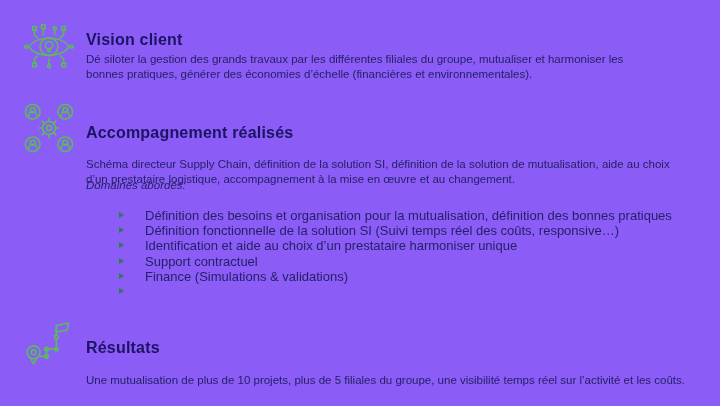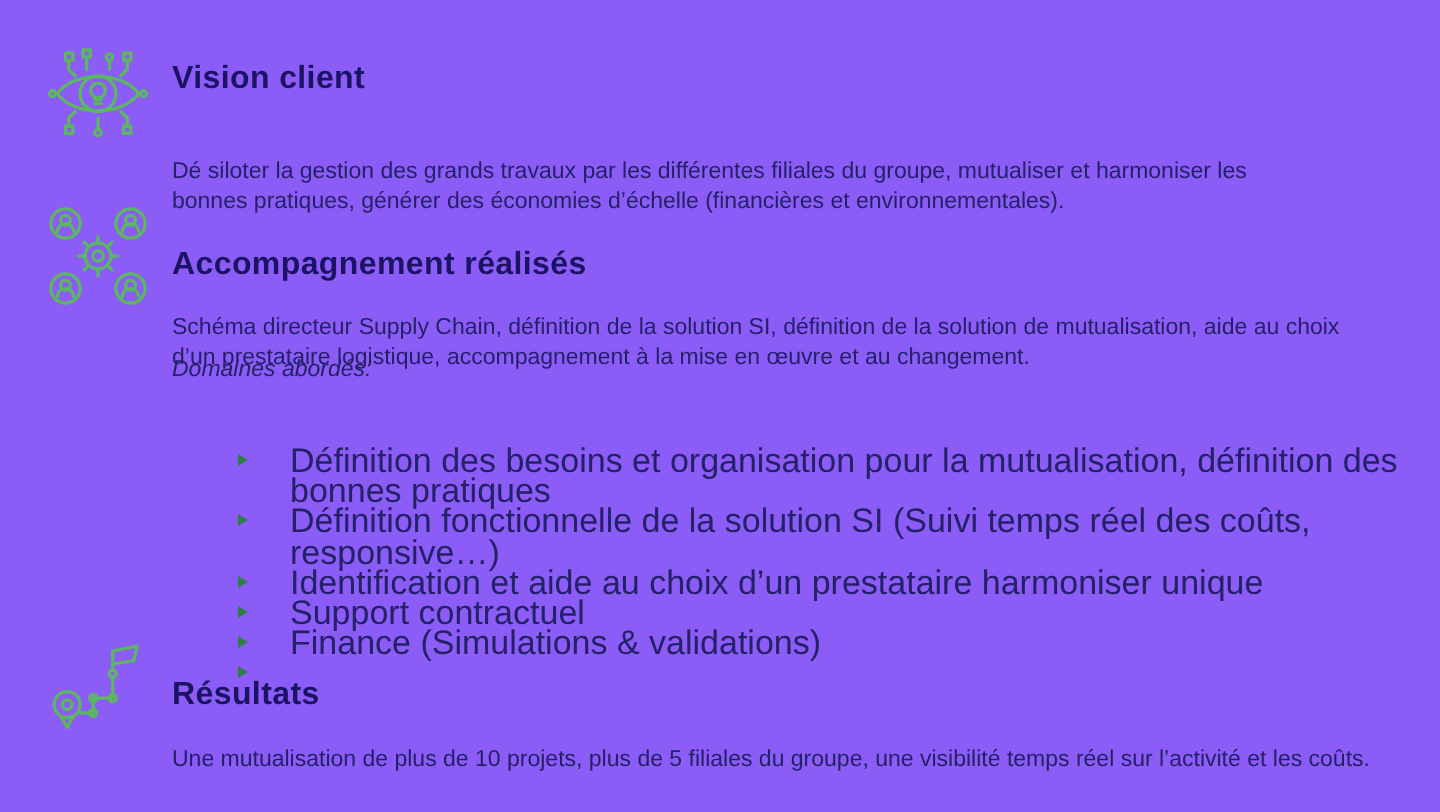--- a/index.html
+++ b/index.html
@@ -38,7 +38,7 @@
   }
   .icon-vision   { top: 20px; }
   .title-vision  { top: 31px; }
-  .body-vision   { top: 79px;  width: 575px; }
+  .body-vision   { top: 52px;  width: 575px; }
 
   .icon-accomp   { top: 102px; }
   .title-accomp  { top: 124px; }

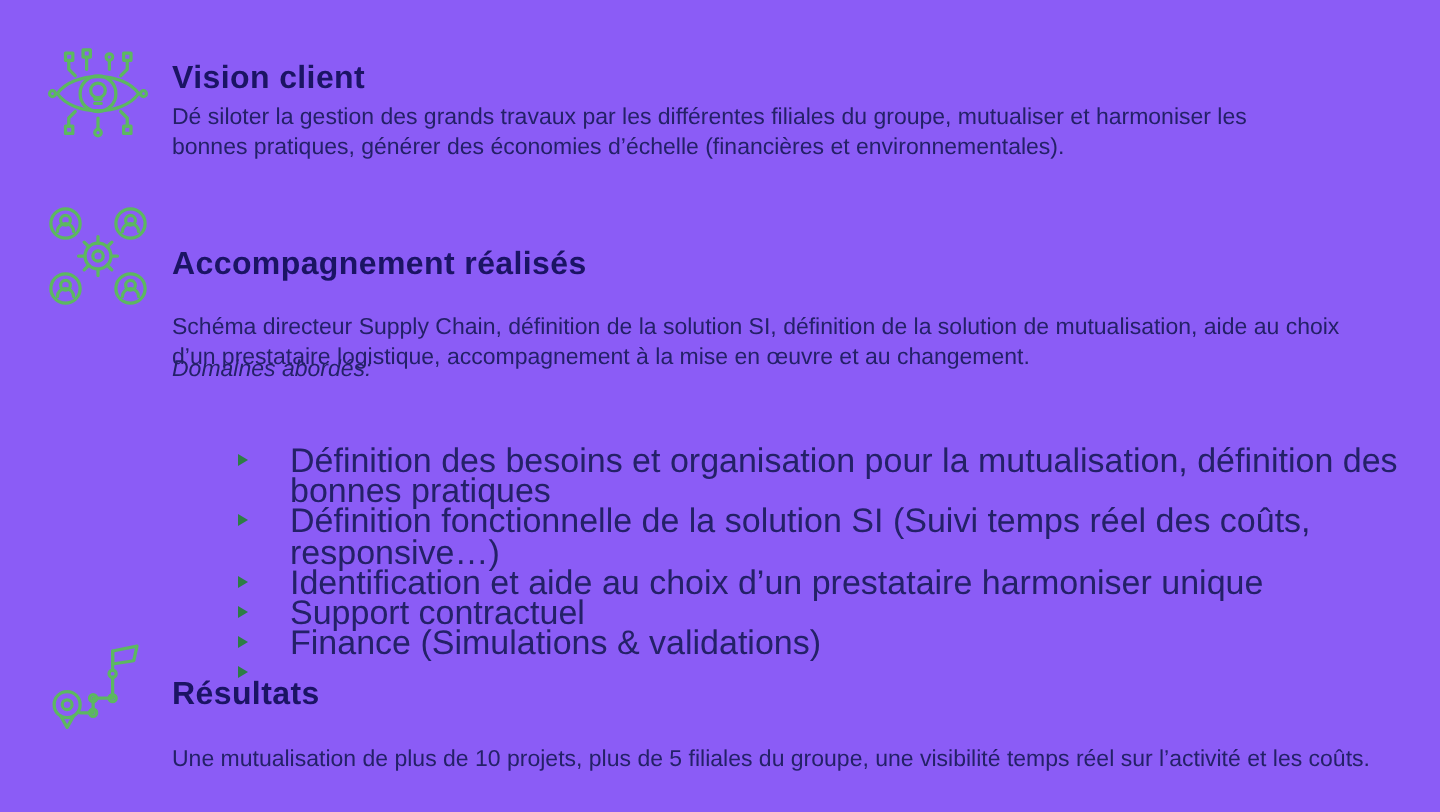--- a/index.html
+++ b/index.html
@@ -48,11 +48,11 @@
   .bullets {
     position: absolute;
     left: 119px;
-    top: 223px;
+    top: 208px;
     margin: 0;
     padding: 0;
     list-style: none;
-    font-size: 17px;
+    font-size: 13px;
     line-height: 15.2px;
     color: #242168;
   }

